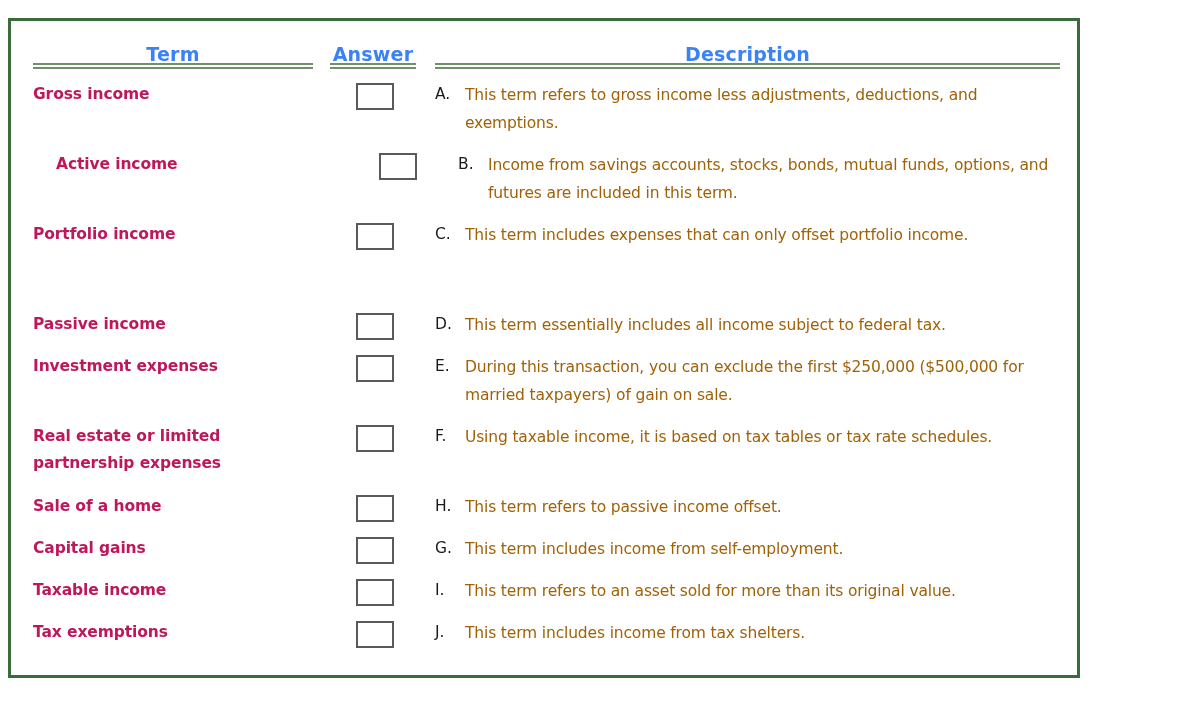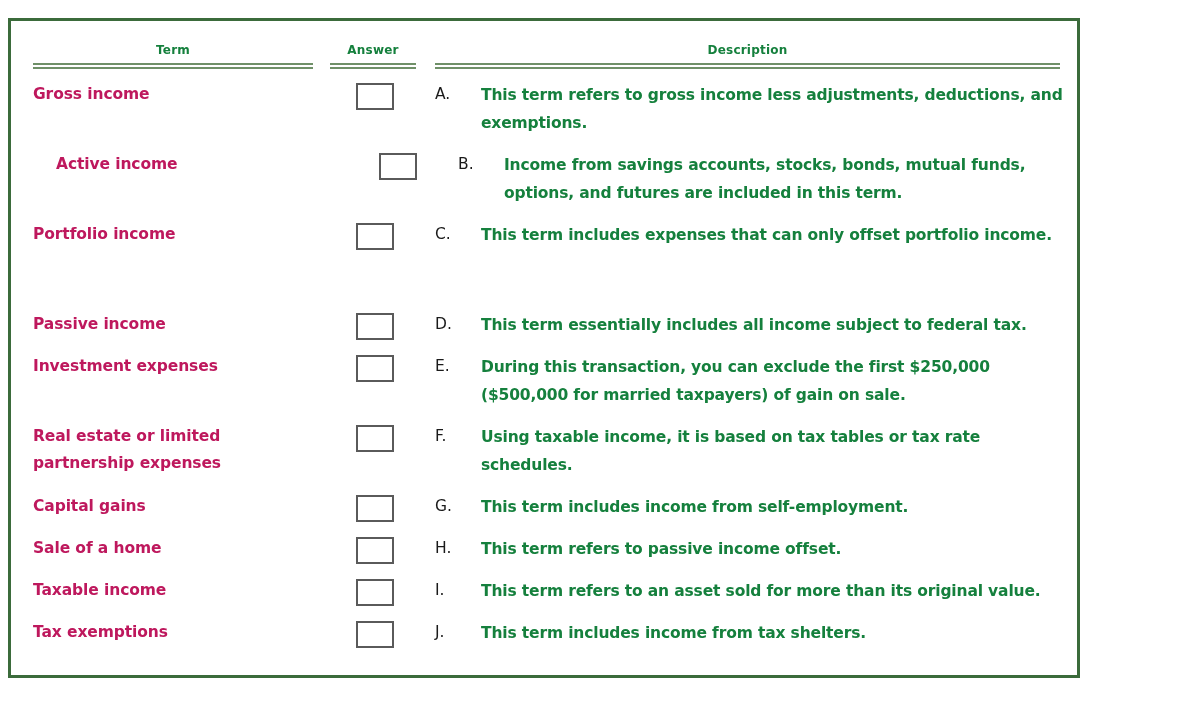--- a/index.html
+++ b/index.html
@@ -56,8 +56,8 @@
     position: absolute;
     font-family: "DejaVu Sans", sans-serif;
     font-weight: bold;
-    font-size: 12px;
-    color: #15803d;
+    font-size: 19px;
+    color: #3b82f6;
     text-align: center;
     letter-spacing: 0.2px;
   }

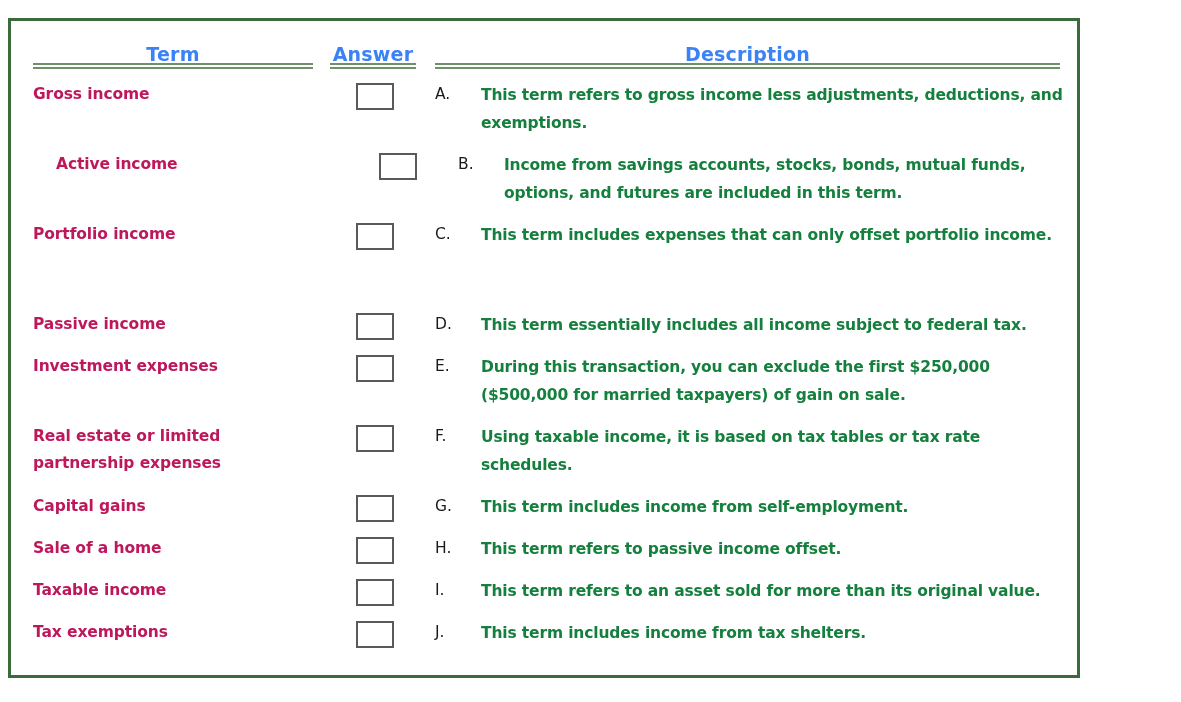--- a/index.html
+++ b/index.html
@@ -137,15 +137,14 @@
 
   .cell-desc {
     position: absolute;
-    left: 470px;
+    left: 454px;
     top: 0;
     width: 590px;
     font-family: "DejaVu Sans", sans-serif;
     font-size: 15.5px;
     line-height: 28px;
-    color: #15803d;
+    color: #a16207;
     letter-spacing: -0.15px;
-    font-weight: bold;
   }
 </style>
 </head>

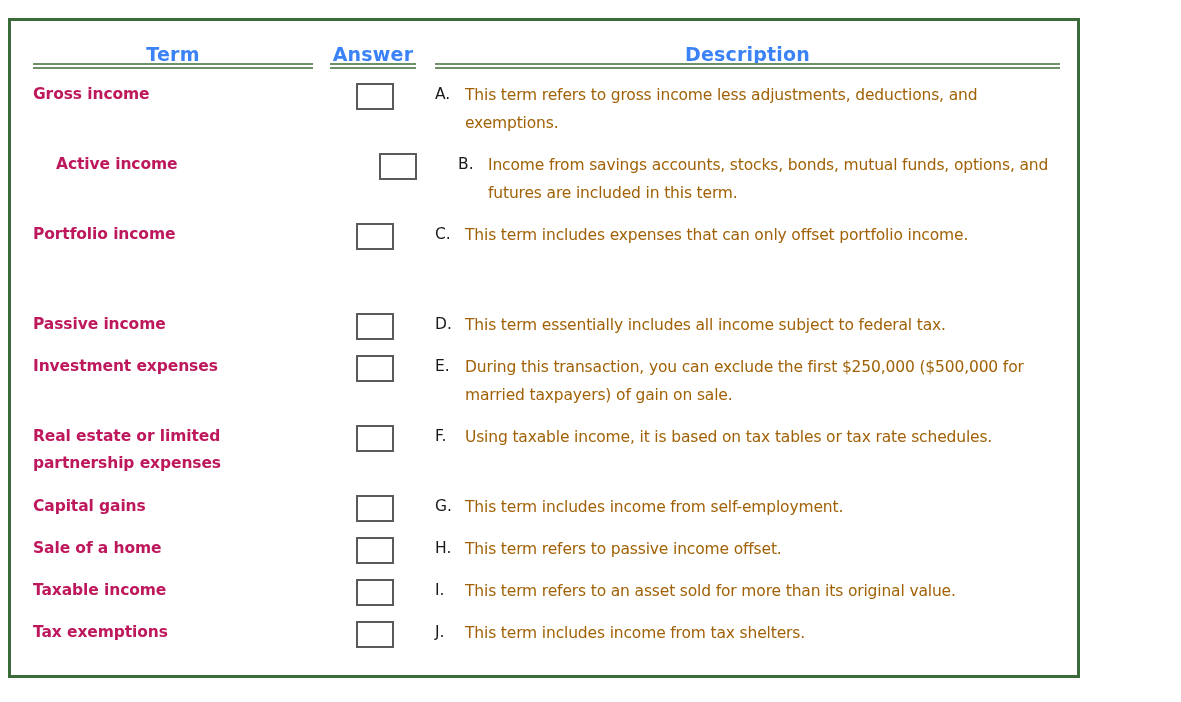--- a/index.html
+++ b/index.html
@@ -215,6 +215,14 @@
             <div class="cell-desc">Using taxable income, it is based on tax tables or tax rate schedules.</div>
           </div>
           <div class="row" style="height: 42px;">
+            <div class="cell-term">Sale of a home</div>
+            <div class="cell-answer">
+              <div class="checkbox"></div>
+            </div>
+            <div class="cell-letter">H.</div>
+            <div class="cell-desc">This term refers to passive income offset.</div>
+          </div>
+          <div class="row" style="height: 42px;">
             <div class="cell-term">Capital gains</div>
             <div class="cell-answer">
               <div class="checkbox"></div>
@@ -223,14 +231,6 @@
             <div class="cell-desc">This term includes income from self-employment.</div>
           </div>
           <div class="row" style="height: 42px;">
-            <div class="cell-term">Sale of a home</div>
-            <div class="cell-answer">
-              <div class="checkbox"></div>
-            </div>
-            <div class="cell-letter">H.</div>
-            <div class="cell-desc">This term refers to passive income offset.</div>
-          </div>
-          <div class="row" style="height: 42px;">
             <div class="cell-term">Taxable income</div>
             <div class="cell-answer">
               <div class="checkbox"></div>

